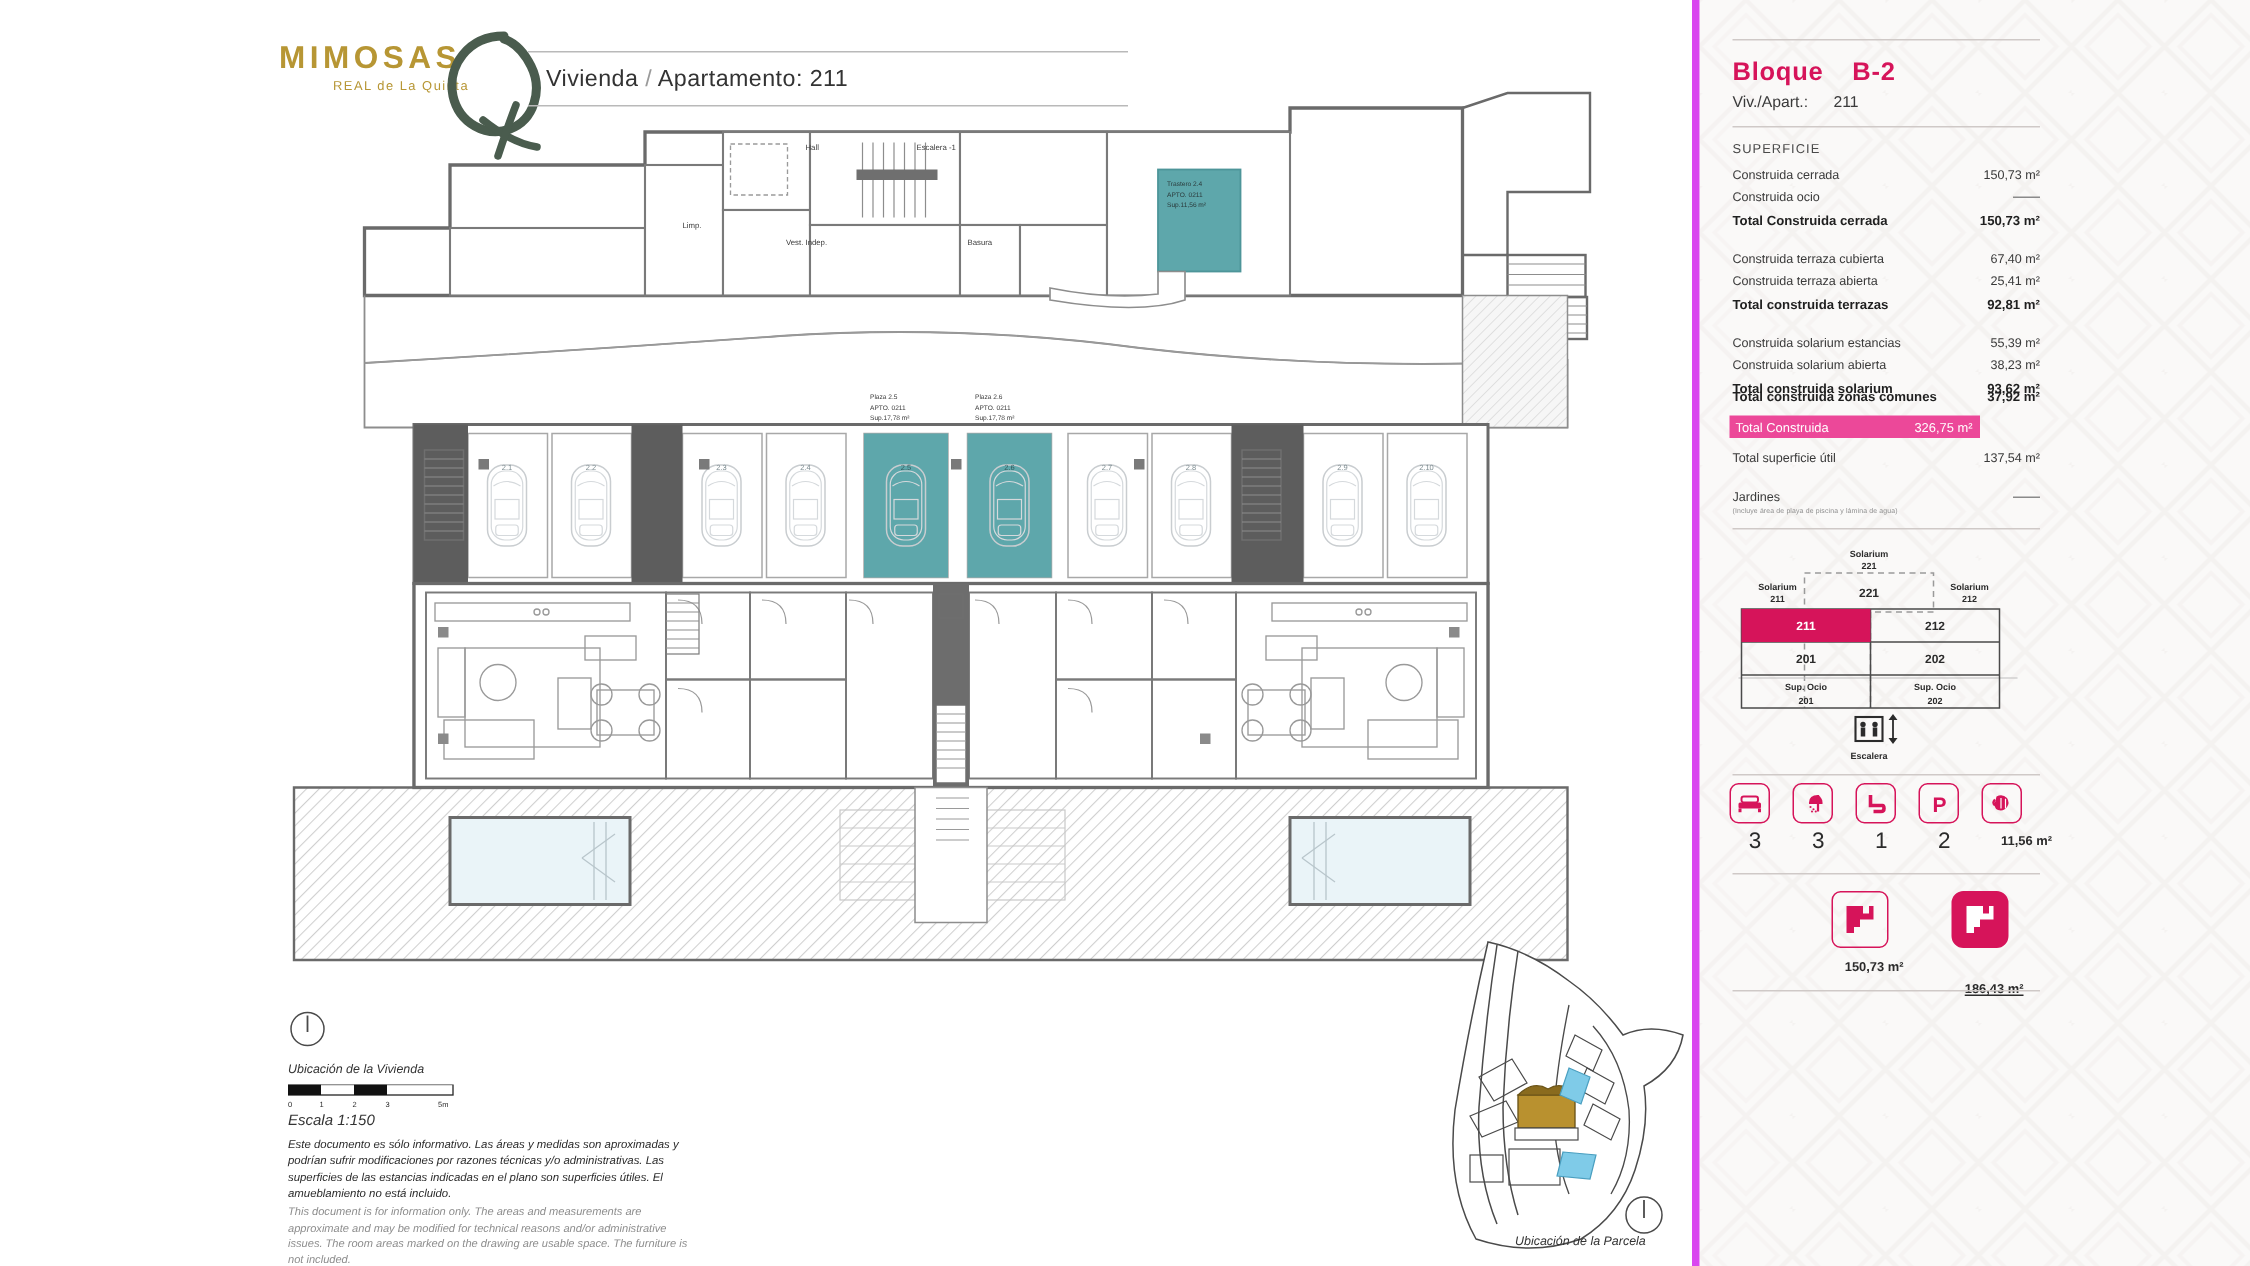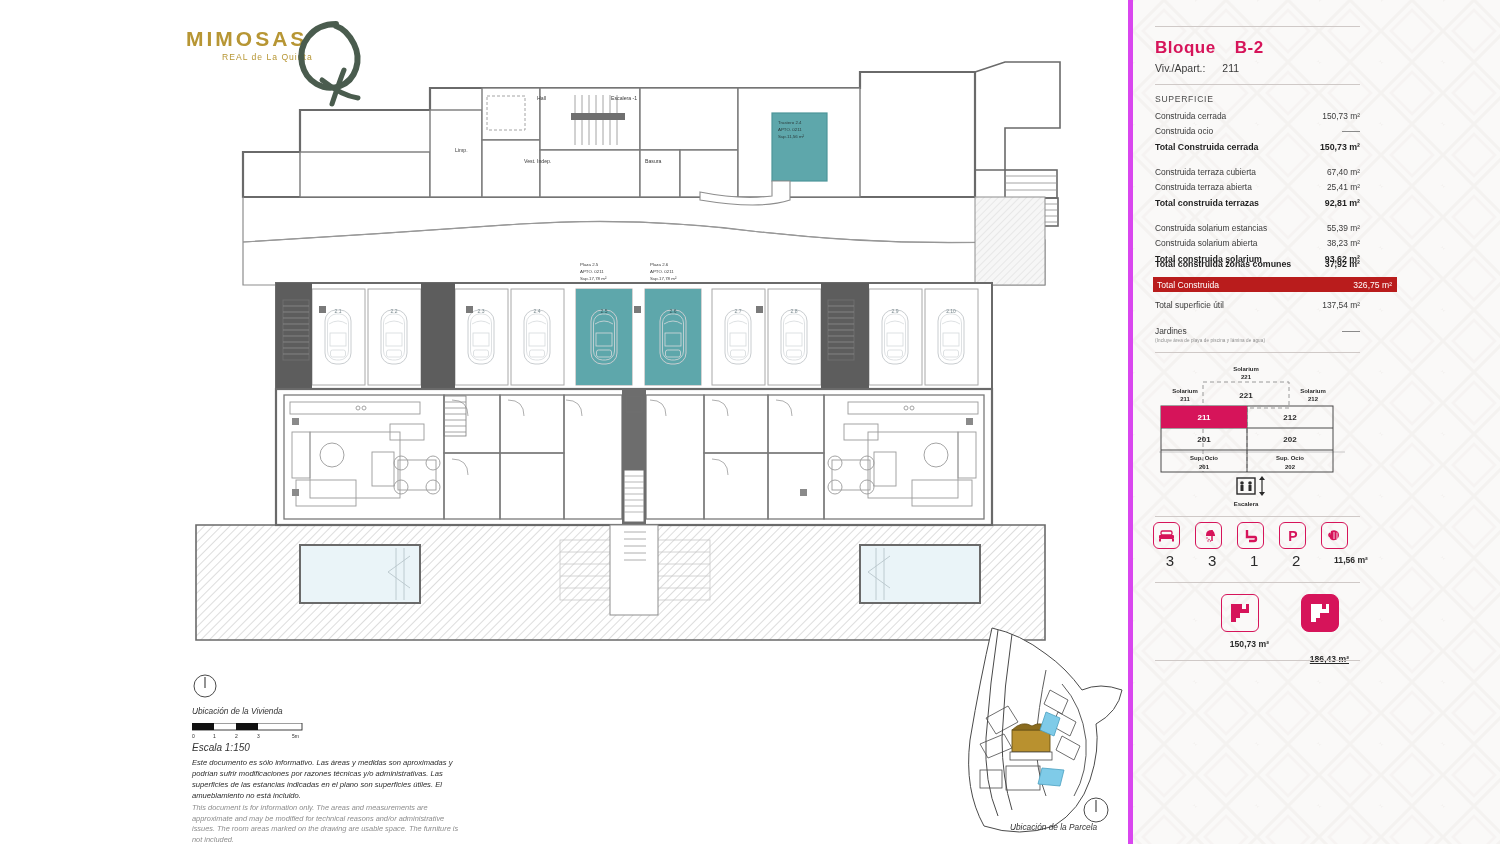--- a/index.html
+++ b/index.html
@@ -91,6 +91,16 @@
     <path d="M52 52 C48 62 44 74 40 86" fill="none" stroke="#4a5c4e" stroke-width="5" stroke-linecap="round"></path>
   </svg>
 
+  <div id="title-block">
+    <div class="rule"></div>
+    <div id="title-text">
+      <span>Vivienda</span>
+      <span class="sep">/</span>
+      <span>Apartamento:</span>
+      <span>211</span>
+    </div>
+    <div class="rule"></div>
+  </div>
 
   <svg id="plan-svg" width="1128" height="844" viewBox="0 0 1128 844">
     <defs>

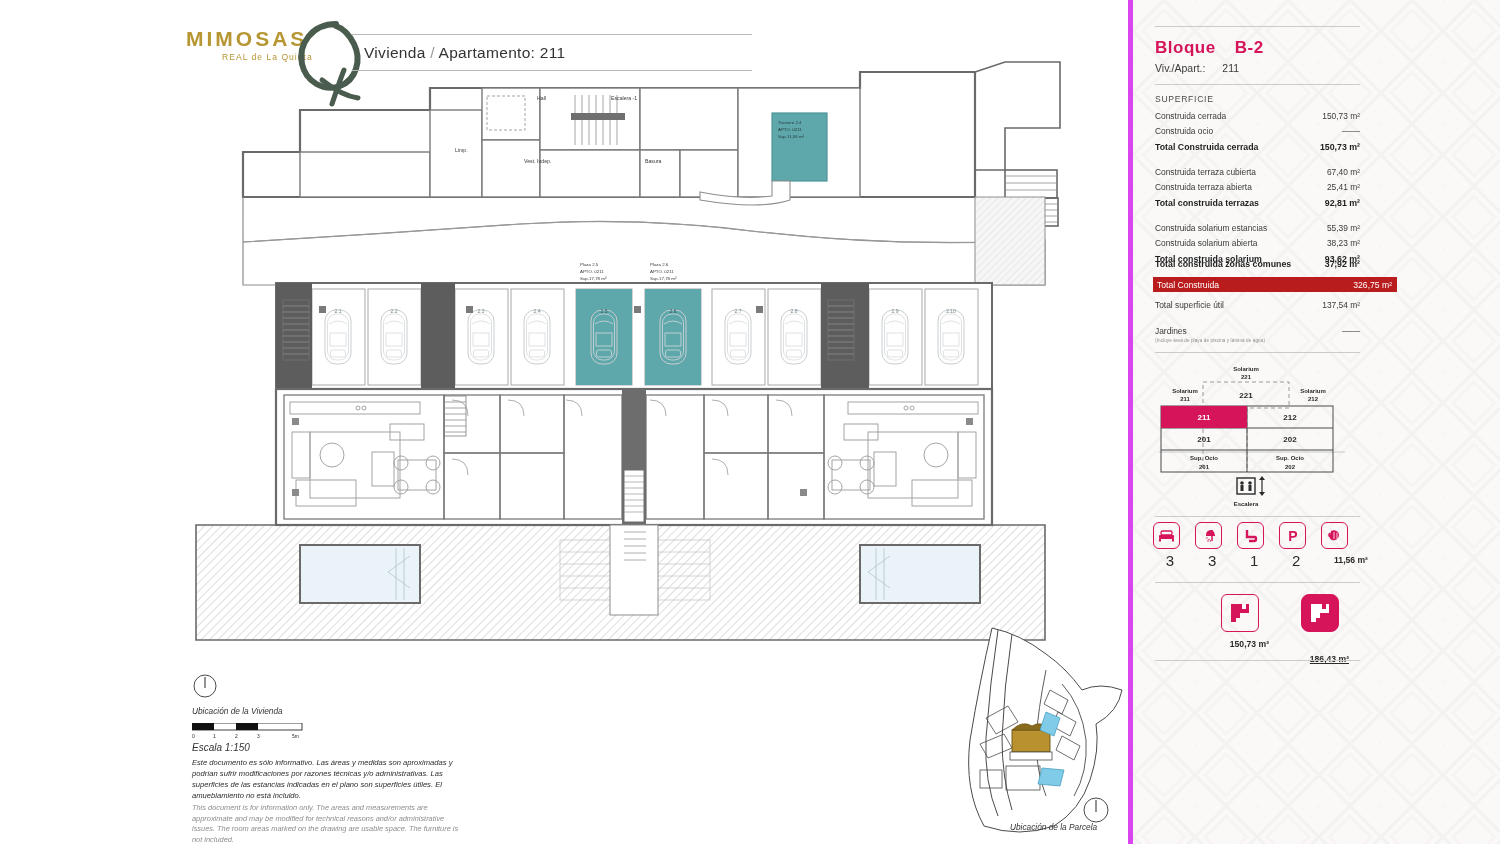--- a/index.html
+++ b/index.html
@@ -58,7 +58,7 @@
   .srow.bold{font-weight:bold;font-size:8.8px;color:#1f1f1f;}
   .srow .dash{display:inline-block;width:18px;border-top:1px solid #8a8a8a;vertical-align:middle;}
 
-  #total-constr{position:absolute;left:20px;top:277px;width:244px;height:15px;background:#b91c1c;}
+  #total-constr{position:absolute;left:20px;top:277px;width:167px;height:15px;background:#ec4899;}
   #total-constr .k{position:absolute;left:4px;top:3px;font-size:8.6px;color:#fff;}
   #total-constr .v{position:absolute;right:5px;top:3px;font-size:8.6px;color:#fff;}
 

